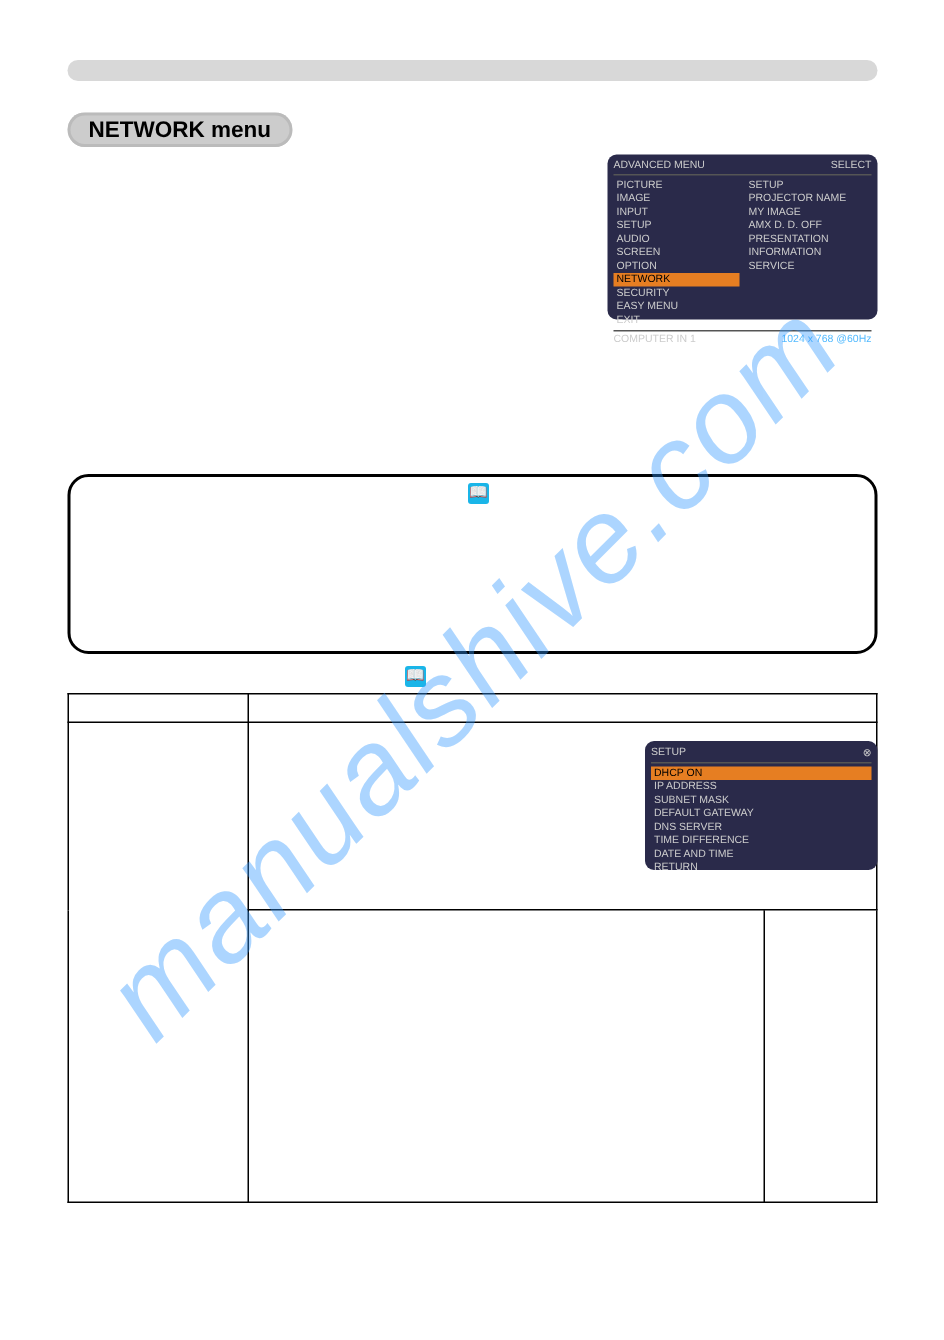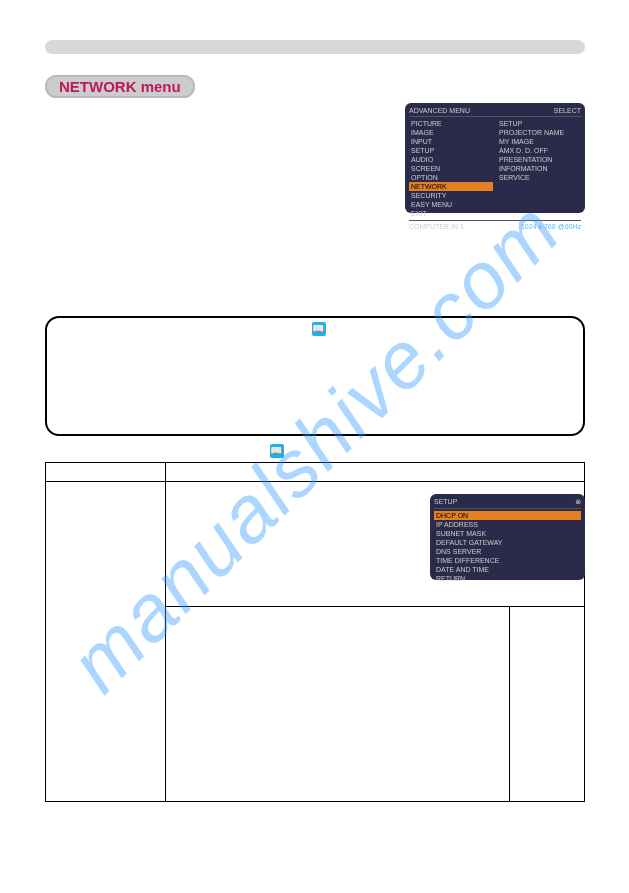--- a/index.html
+++ b/index.html
@@ -45,7 +45,7 @@
     padding: 3px 14px;
     font-weight: bold;
     font-size: 15px;
-    color: #be185d;
+    color: #000000;
     box-shadow: inset 0 0 0 2px #bbb;
     text-align: center;
   }

